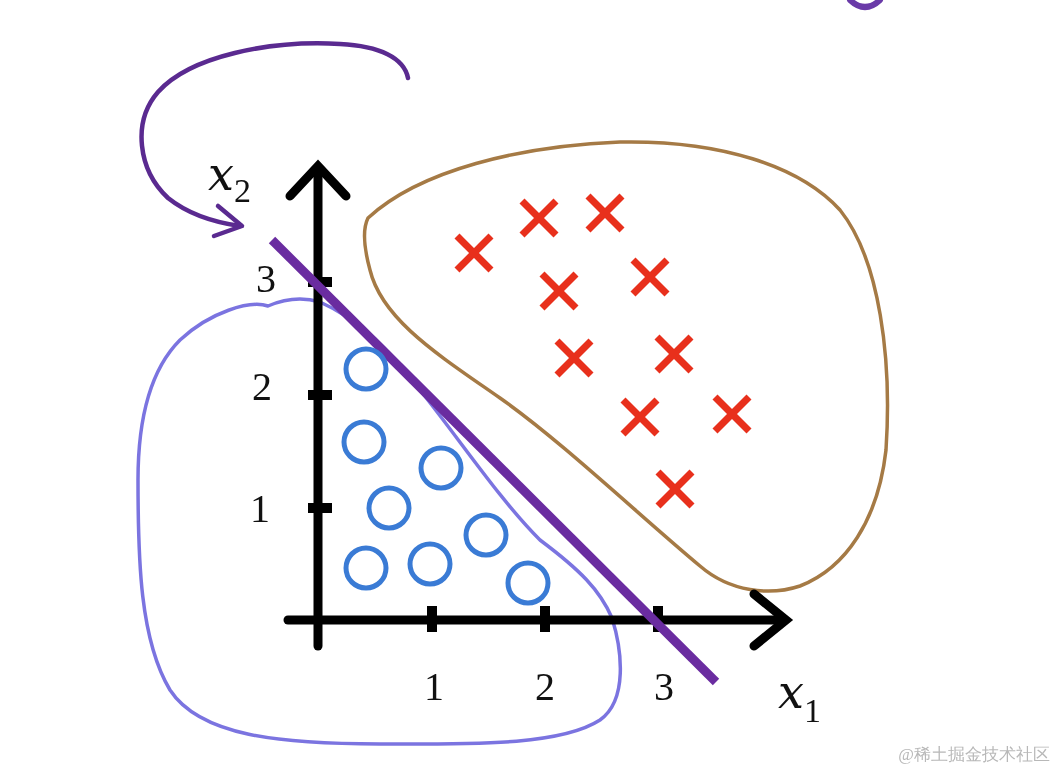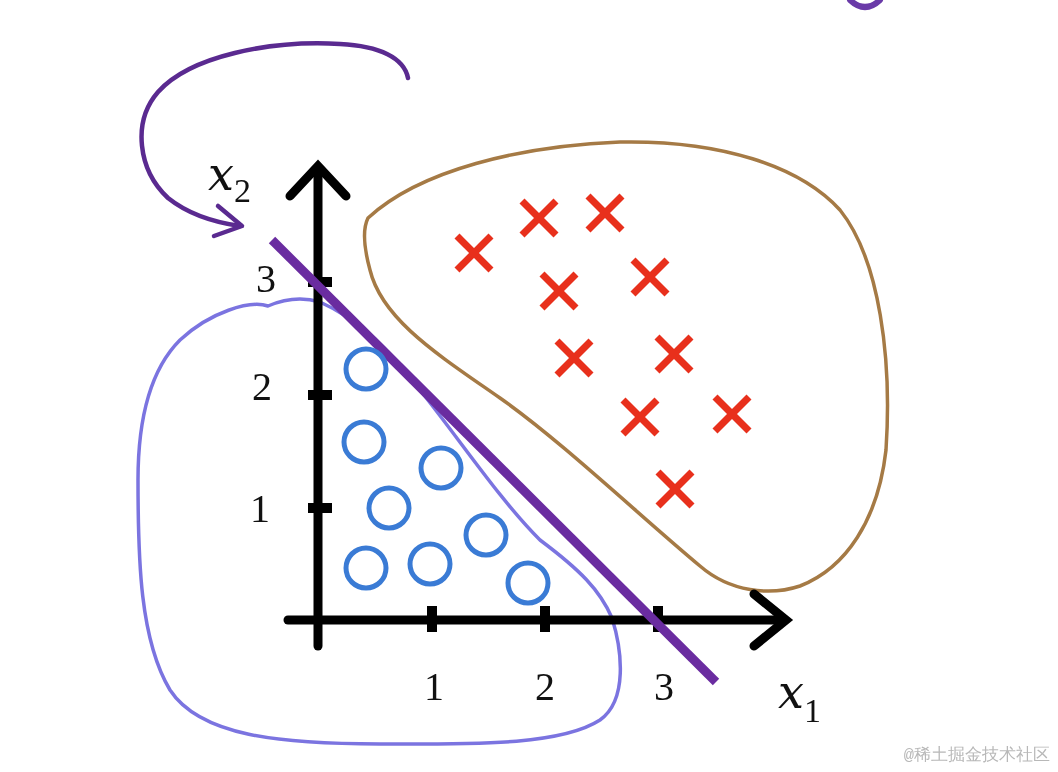--- a/index.html
+++ b/index.html
@@ -9,7 +9,7 @@
   .tick-label { font-family: "Liberation Serif", "DejaVu Serif", serif; font-size: 40px; fill: #111; }
   .axis-label { font-family: "DejaVu Serif", "Liberation Serif", serif; font-style: italic; font-size: 46px; fill: #111; }
   .axis-sub { font-family: "Liberation Serif", "DejaVu Serif", serif; font-size: 34px; fill: #111; }
-  .watermark { position: absolute; right: 8px; bottom: 6px; font-family: Liberation Mono, monospace;
+  .watermark { position: absolute; right: 8px; bottom: 6px; font-family: Liberation Serif, serif;
                font-size: 17px; color: #b8b8b8; }
 </style>
 </head>

